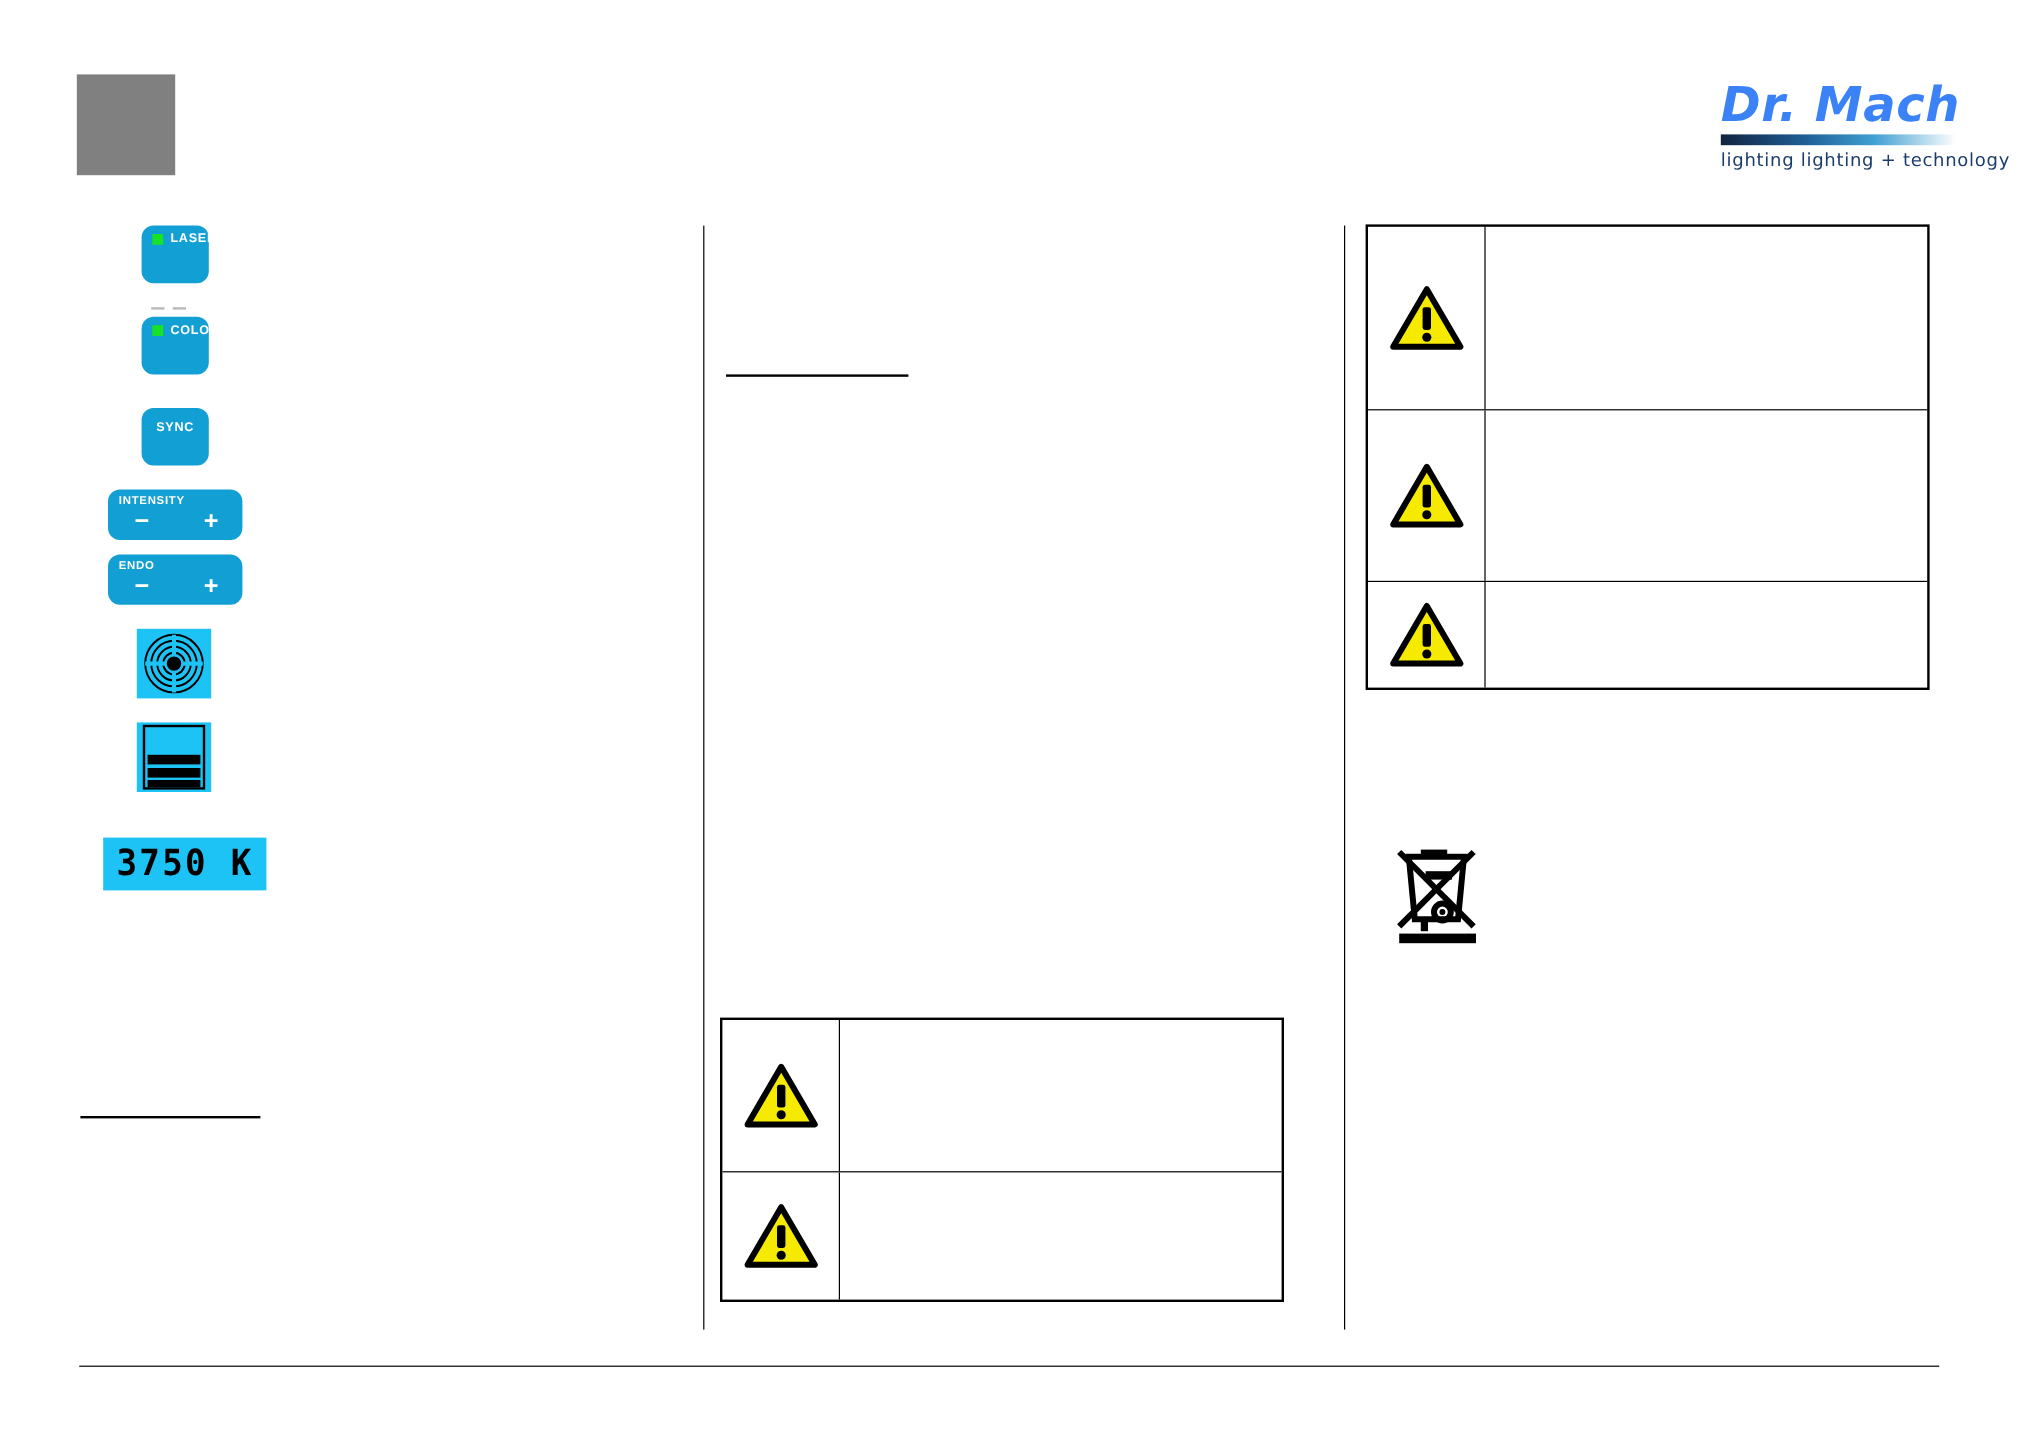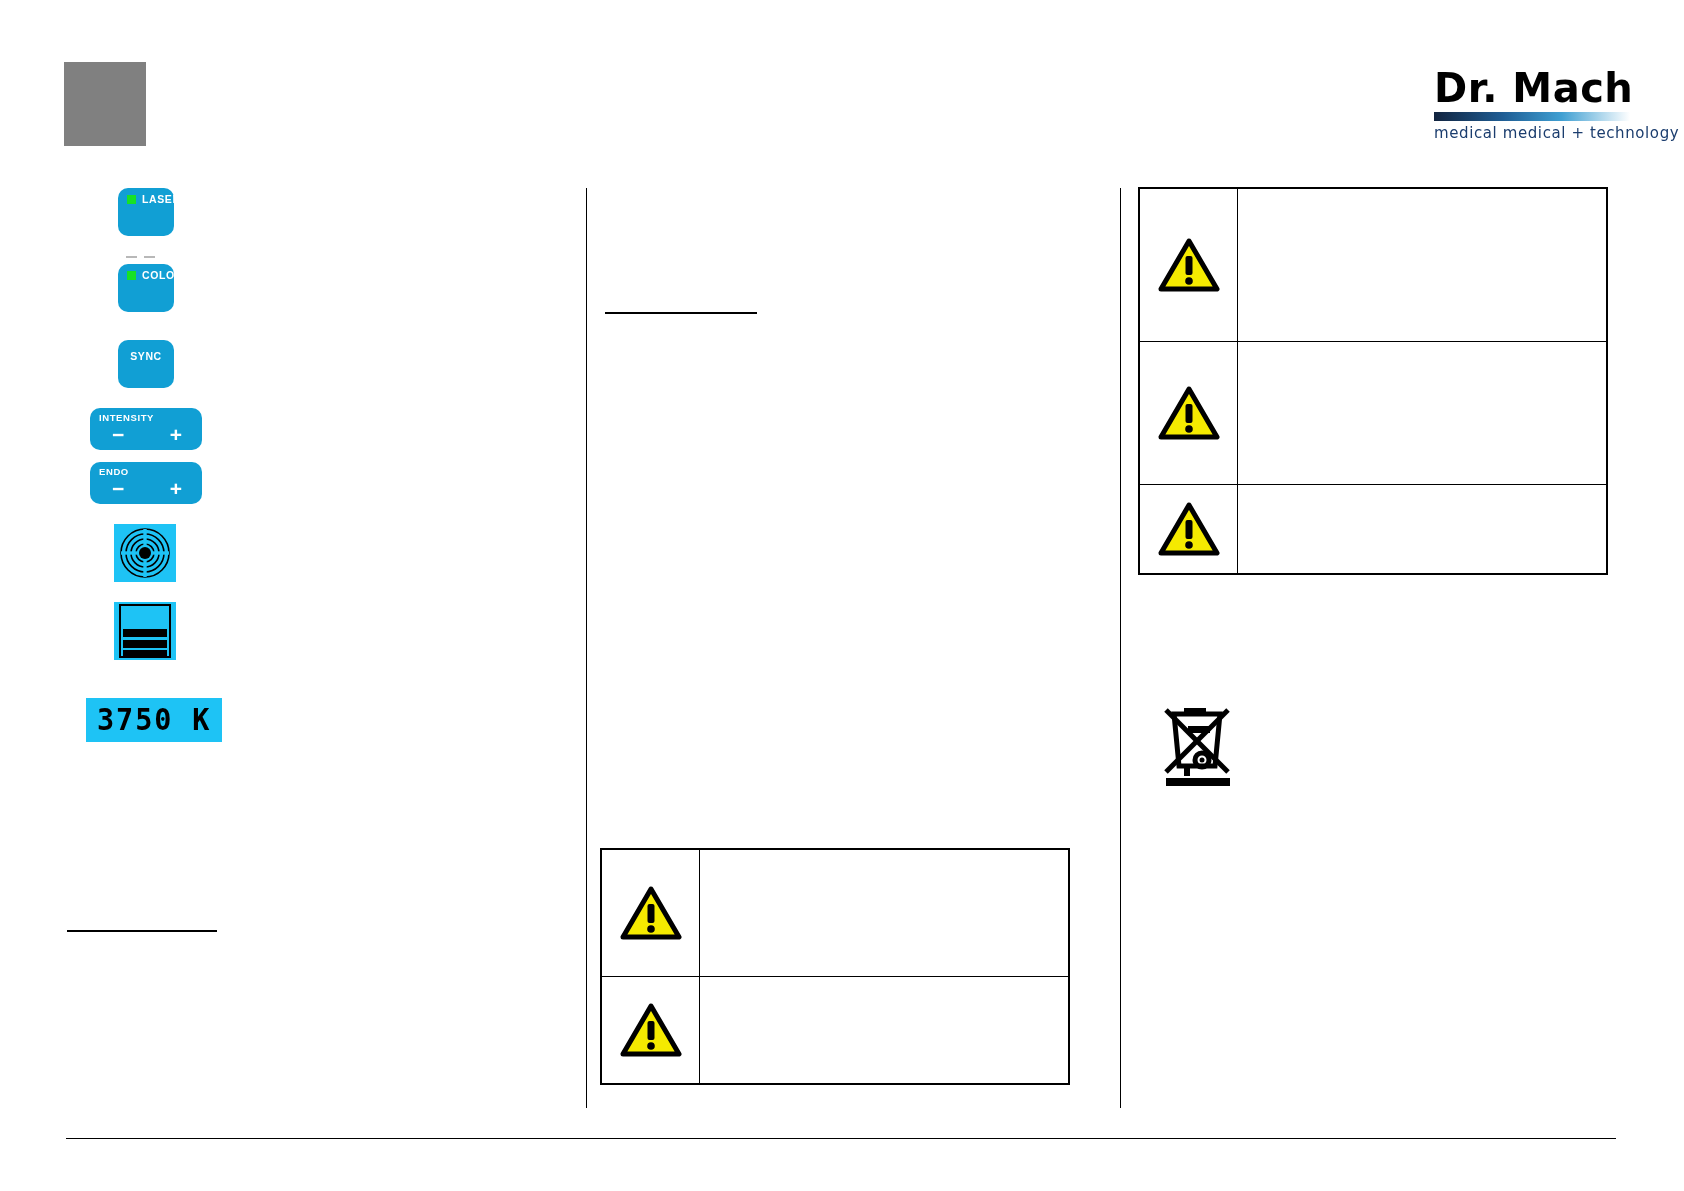--- a/index.html
+++ b/index.html
@@ -40,10 +40,11 @@
   }
   .brand-wordmark {
     font-family: "DejaVu Sans", sans-serif;
+    font-style: italic;
     font-weight: bold;
     font-size: 40px;
     letter-spacing: 0.5px;
-    color: #000000;
+    color: #3b82f6;
     line-height: 1;
     white-space: nowrap;
   }

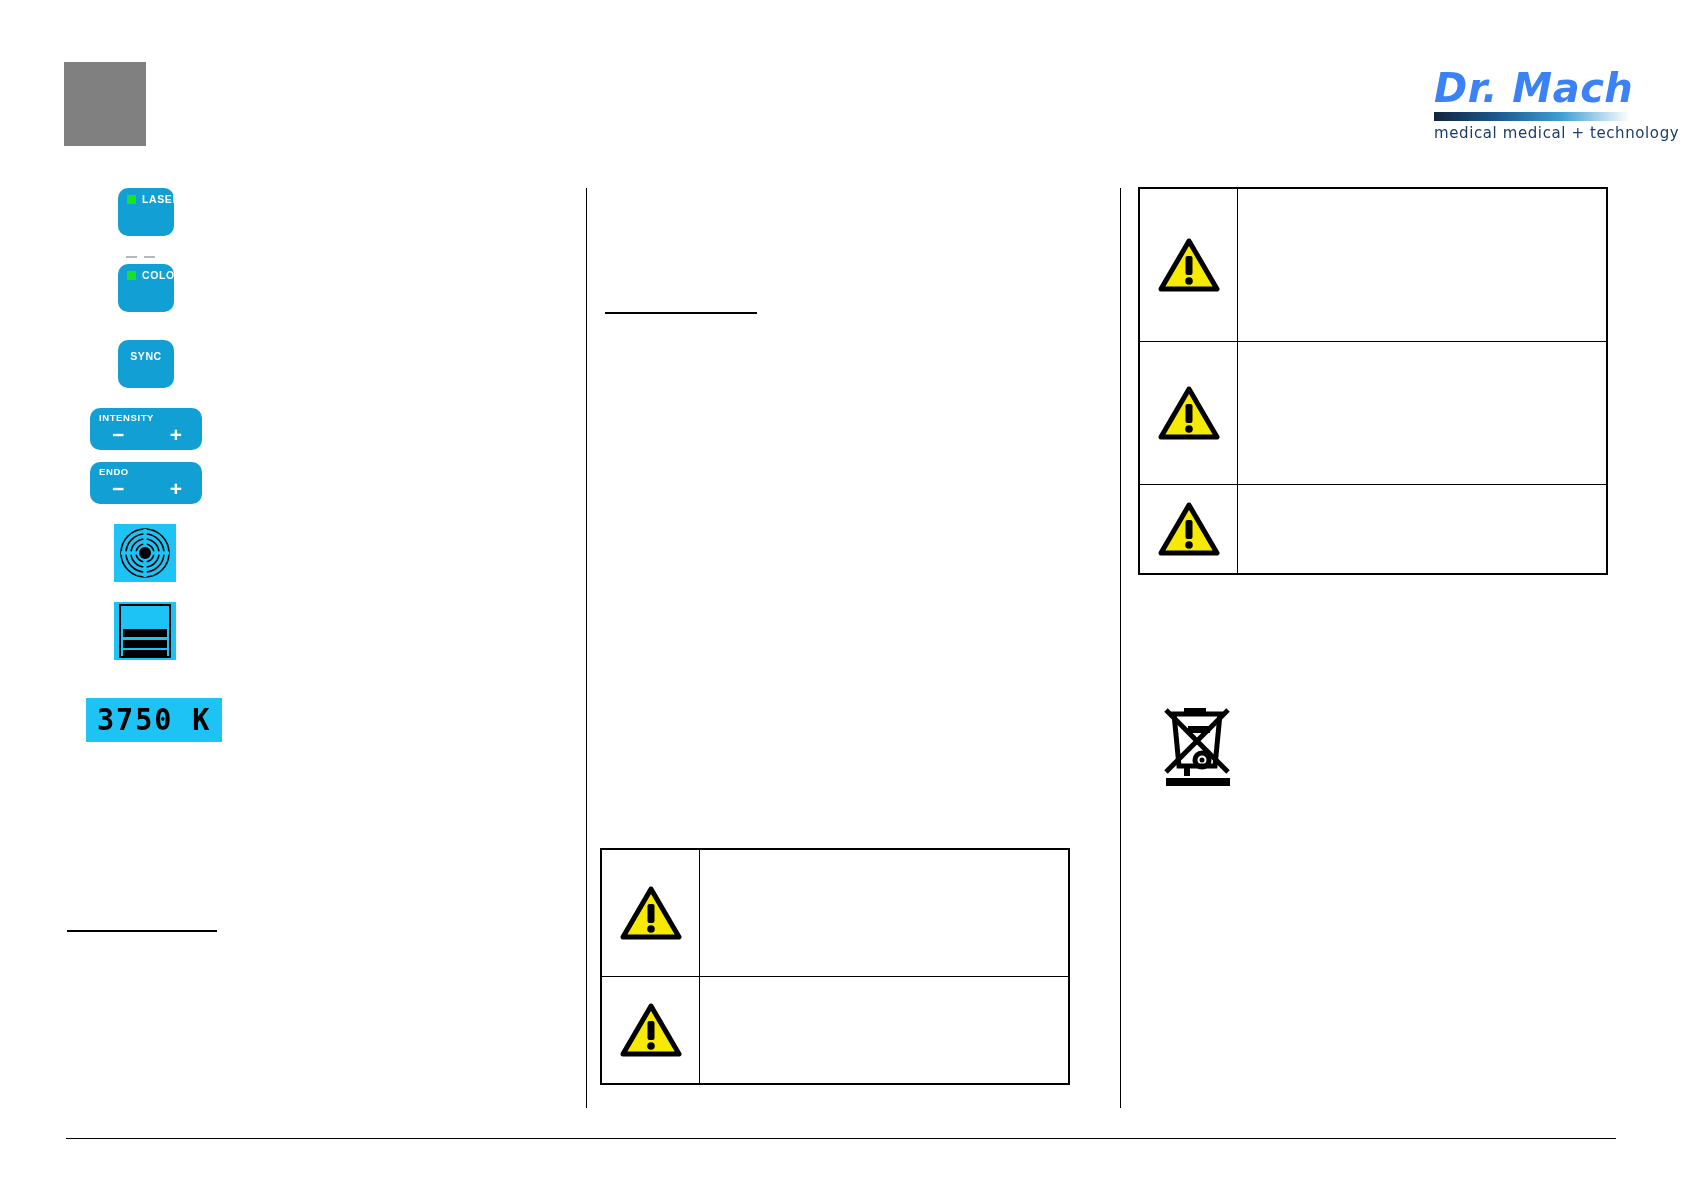--- a/index.html
+++ b/index.html
@@ -270,7 +270,7 @@
   <div class="brand-logo">
     <div class="brand-wordmark">Dr. Mach</div>
     <div class="brand-rule"></div>
-    <div class="brand-tagline">medical medical + technology</div>
+    <div class="brand-tagline">lighting lighting + technology</div>
   </div>
 
   <div class="col-divider left-div"></div>

